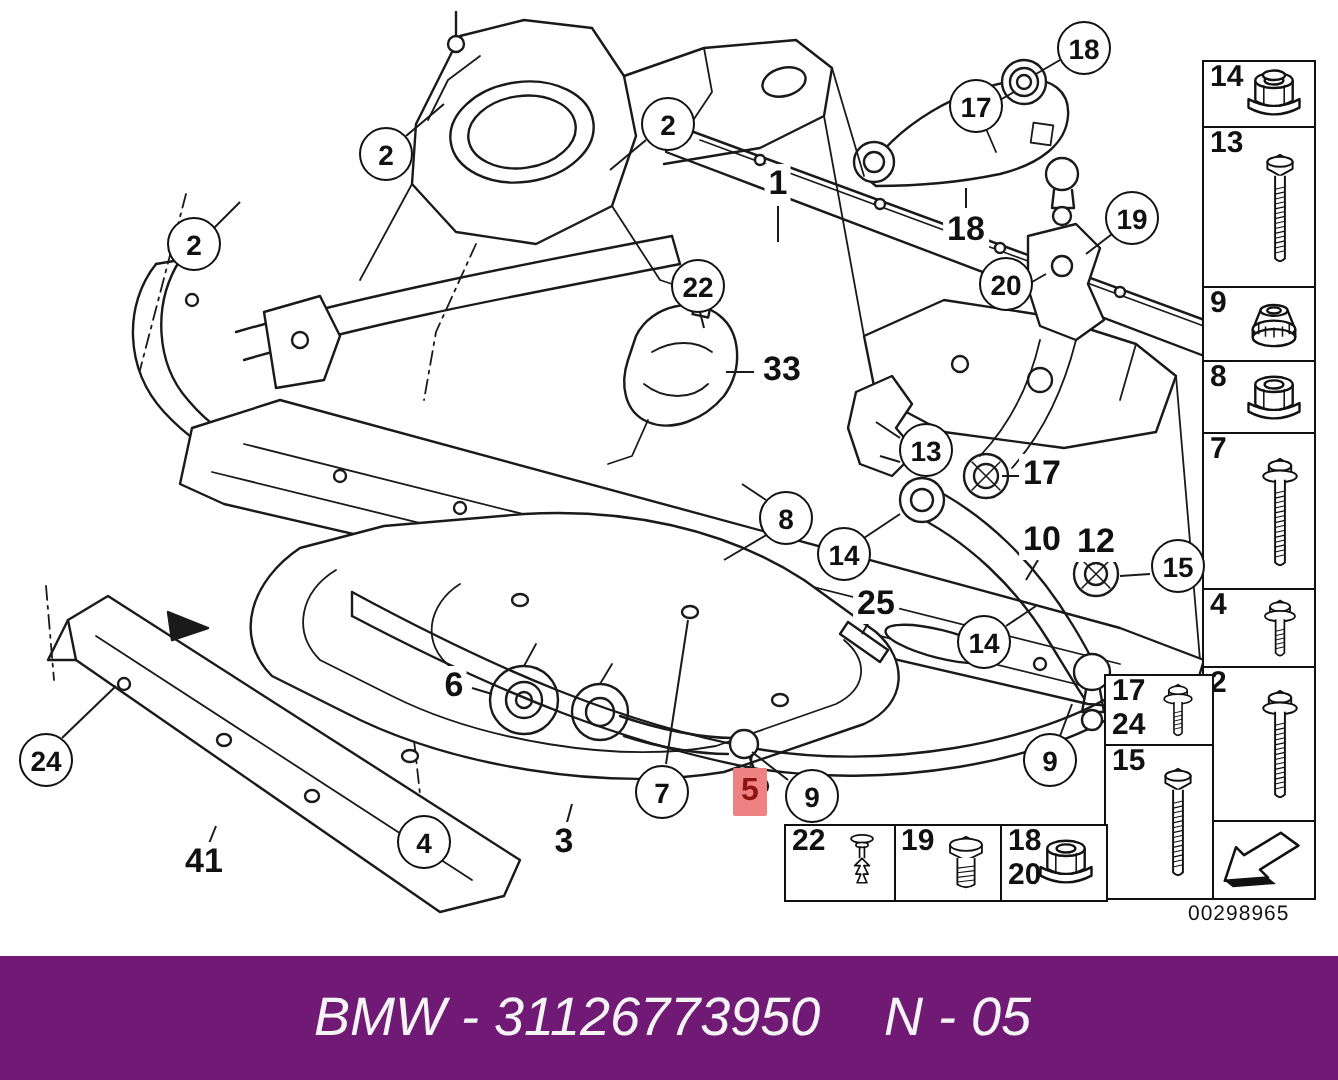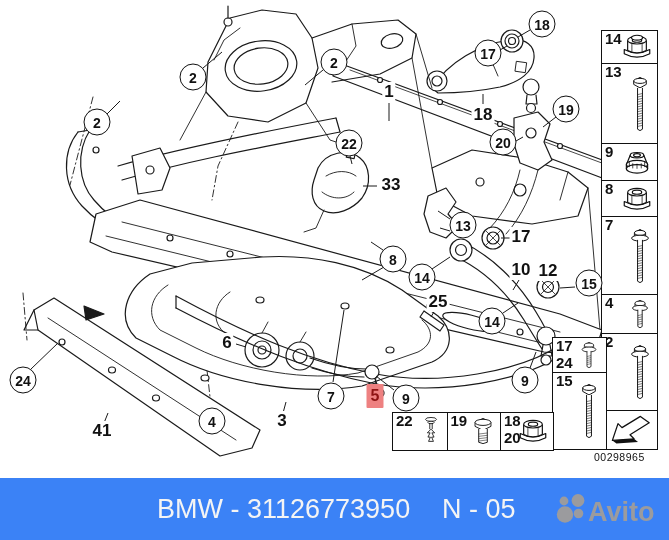--- a/index.html
+++ b/index.html
@@ -421,7 +421,7 @@
 
   <div class="plate-number">00298965</div>
 
-  <div class="bar" id="footer-bar" style="background: #3b82f6; color: rgb(244, 244, 244);">
+  <div class="bar" id="footer-bar" style="background: #701a75; color: rgb(244, 244, 244); font-style: italic;">
     <span class="part">BMW - 31126773950</span>
     <span class="rev">N - 05</span>
     <span class="avito">

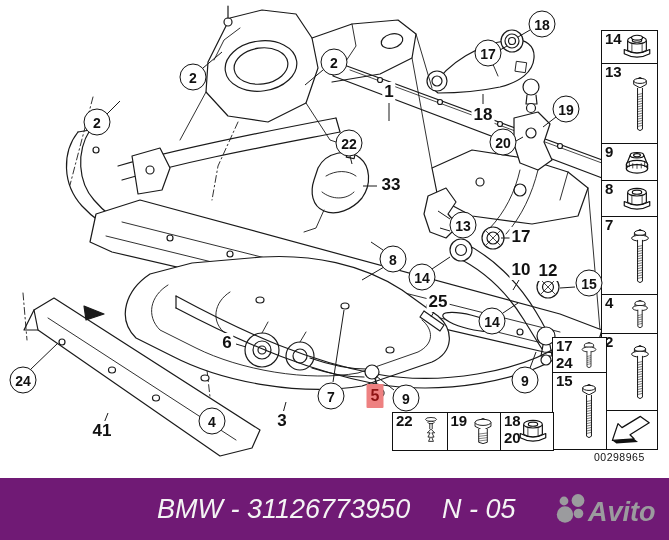--- a/index.html
+++ b/index.html
@@ -424,17 +424,6 @@
   <div class="bar" id="footer-bar" style="background: #701a75; color: rgb(244, 244, 244); font-style: italic;">
     <span class="part">BMW - 31126773950</span>
     <span class="rev">N - 05</span>
-    <span class="avito">
-      <svg width="104" height="36" viewBox="0 0 104 36">
-        <g id="avito-dots" fill="#9b9b9e">
-          <circle cx="9" cy="10" r="4.4"></circle>
-          <circle cx="10" cy="23.5" r="8.2"></circle>
-          <circle cx="23" cy="9.5" r="6.4"></circle>
-          <circle cx="23.5" cy="22.5" r="4.8"></circle>
-        </g>
-        <text id="avito-text" x="33" y="30" font-family="Liberation Sans, sans-serif" font-size="27" font-weight="bold" fill="#9b9b9e">Avito</text>
-      </svg>
-    </span>
   </div>
 </div>
 

